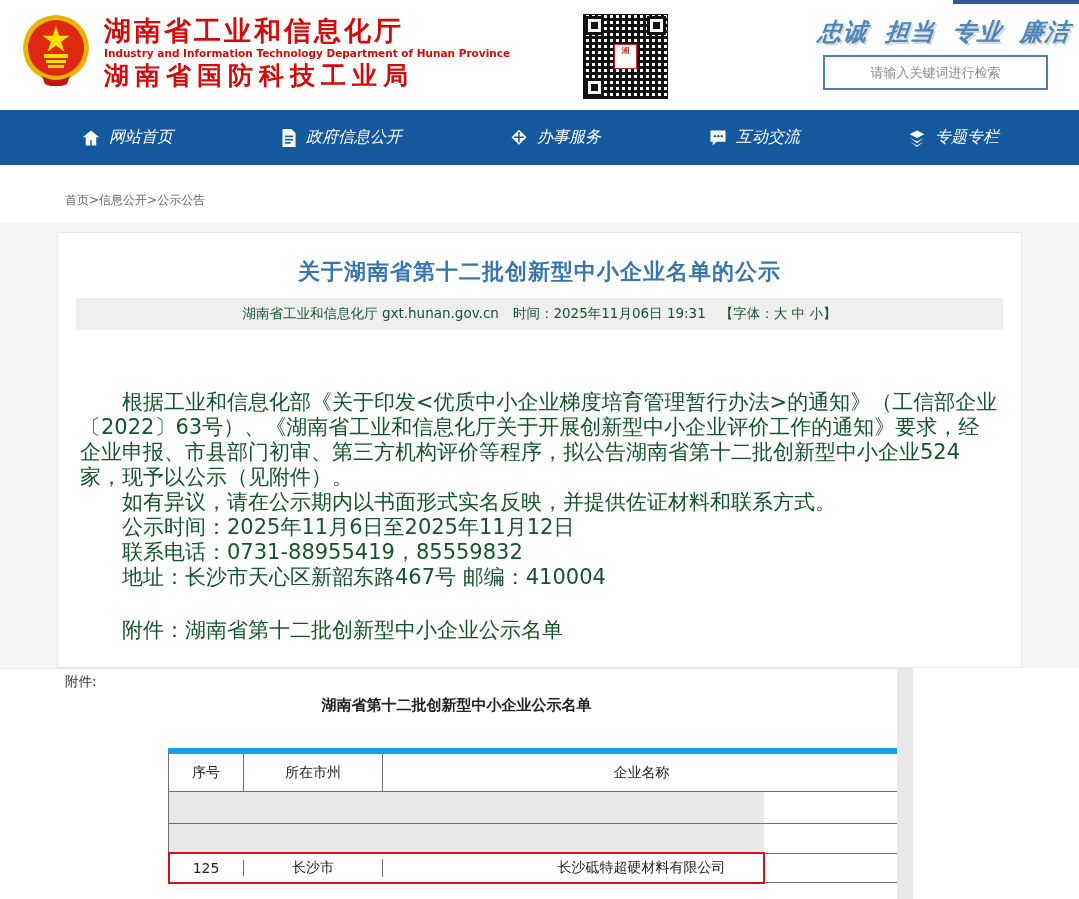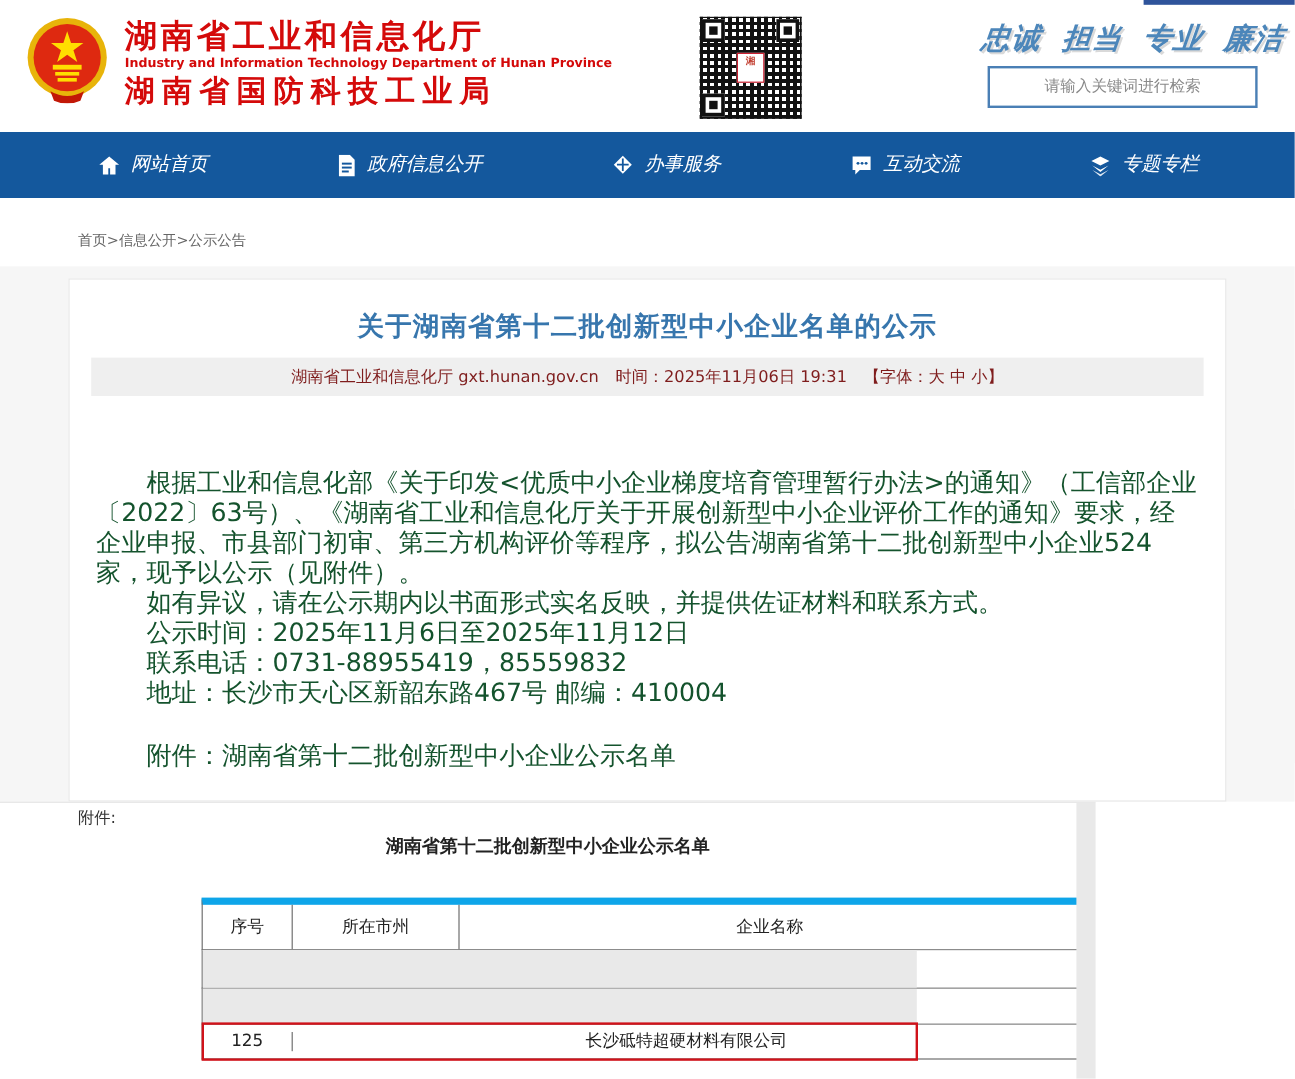--- a/index.html
+++ b/index.html
@@ -48,7 +48,7 @@
     background:#fff; border:1px solid #e8e8e8; overflow:hidden; }
   .art-title { margin-top:24px; text-align:center; font-size:22px; font-weight:bold; color:#3776ad; letter-spacing:1px; }
   .meta-bar { margin:11px 18px 0 18px; height:32px; background:#efefef;
-    display:flex; align-items:center; justify-content:center; gap:14px; font-size:13.5px; color:#7f1d1d; }
+    display:flex; align-items:center; justify-content:center; gap:14px; font-size:13.5px; color:#14532d; }
   .meta-bar .sz { cursor:pointer; }
   .art-body { padding:0 22px; margin-top:60px; font-size:21px; color:#14532d; }
   .art-body p { line-height:25px; text-indent:2em; }

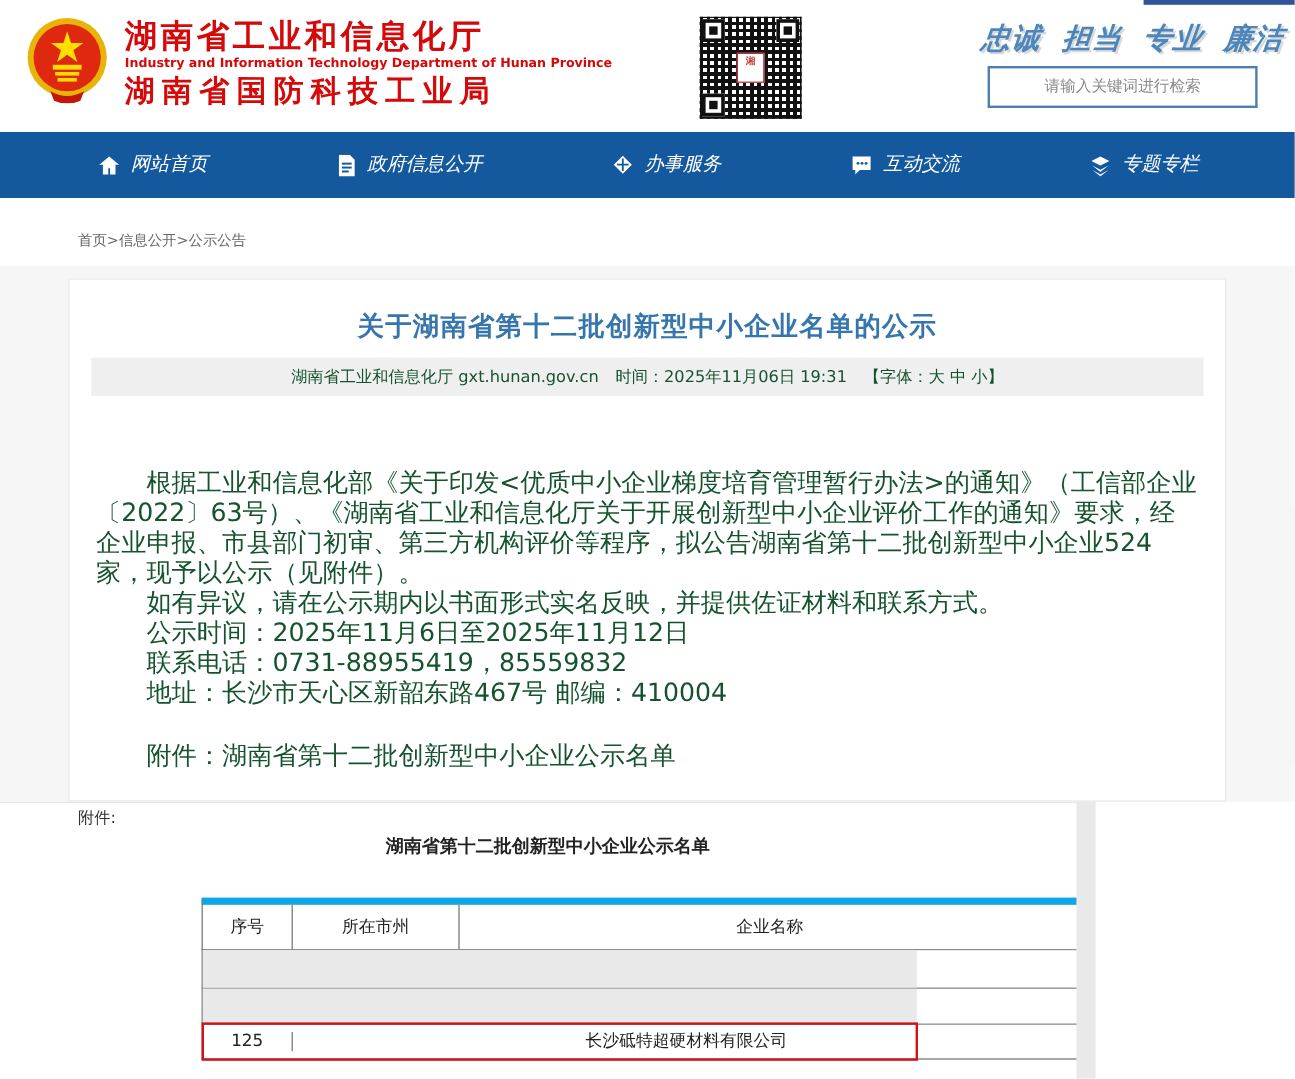--- a/index.html
+++ b/index.html
@@ -212,6 +212,7 @@
     </div>
     <div class="t-row t-last">
       <div class="t-cell c1">125</div>
+      <div class="t-cell c2">长沙市</div>
       <div class="t-cell c3">长沙砥特超硬材料有限公司</div>
       <div class="hl-box"></div>
     </div>

